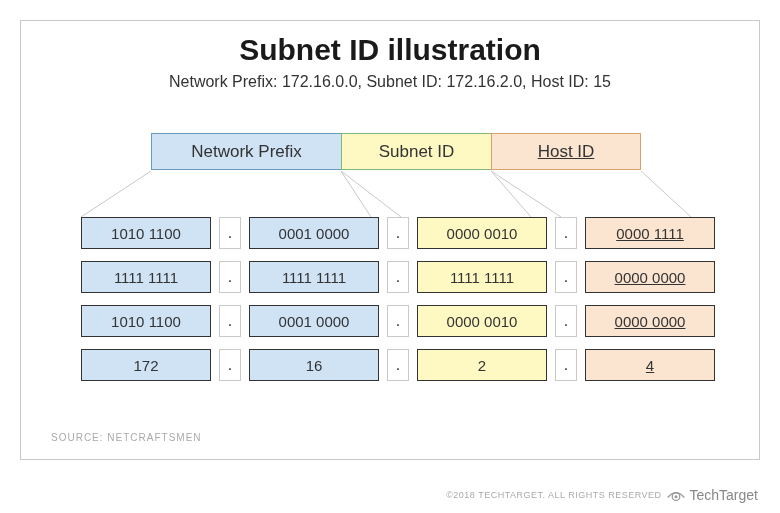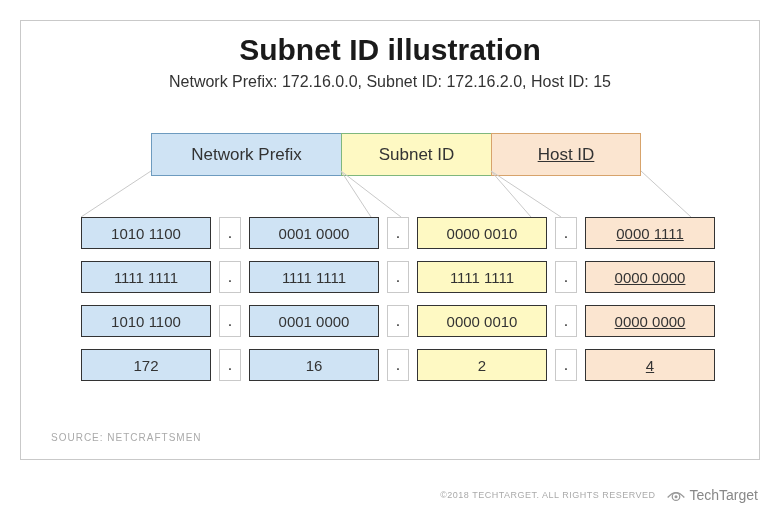--- a/index.html
+++ b/index.html
@@ -41,7 +41,7 @@
     display: flex;
   }
   .hcell {
-    height: 43px;
+    height: 37px;
     display: flex;
     align-items: center;
     justify-content: center;

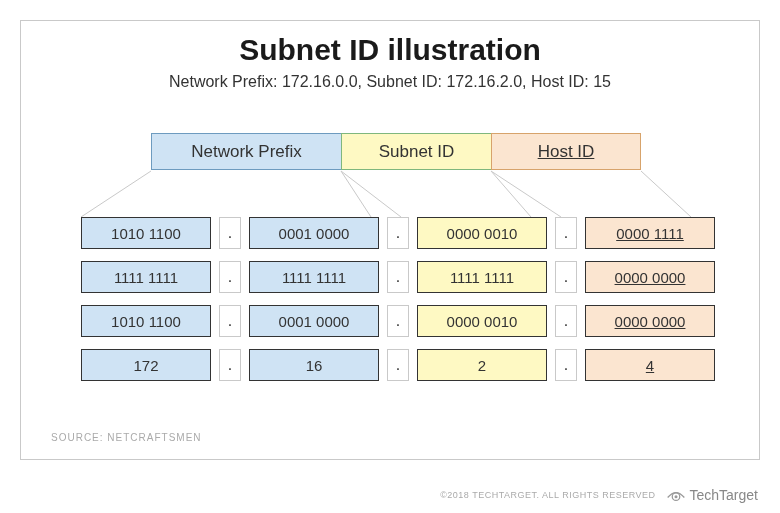--- a/index.html
+++ b/index.html
@@ -106,7 +106,7 @@
     bottom: 8px;
     display: flex;
     align-items: center;
-    gap: 10px;
+    gap: 4px;
   }
   .copy {
     font-size: 9px;

